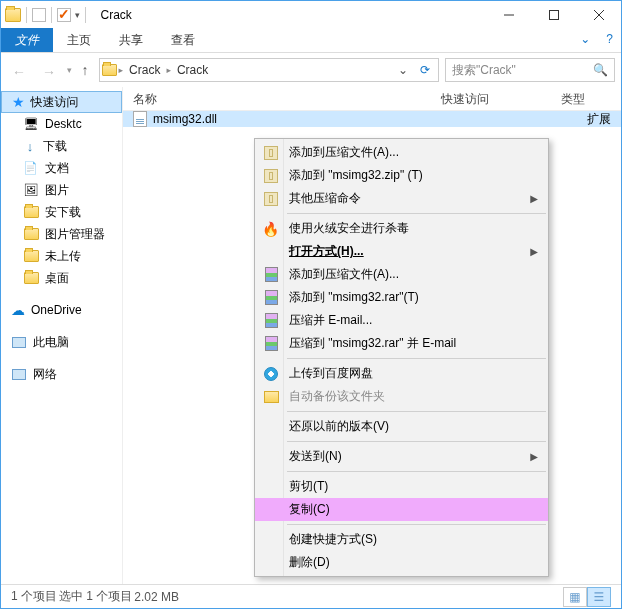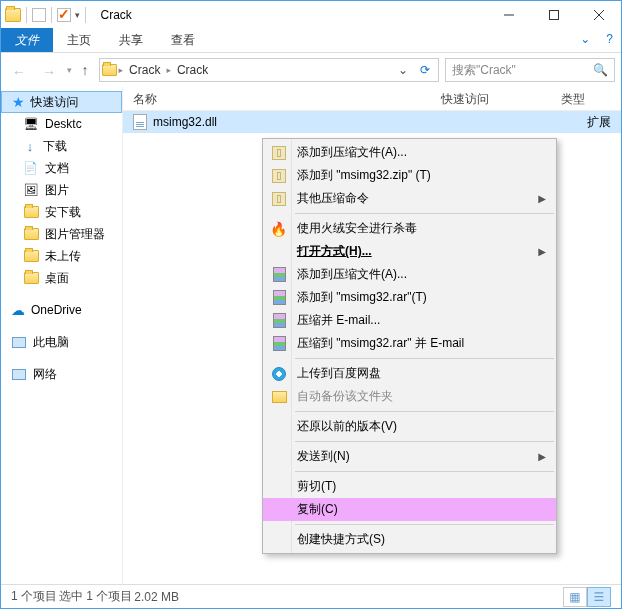--- a/index.html
+++ b/index.html
@@ -63,7 +63,7 @@
 .col-date { width: 120px; }
 .col-type { width: 70px; }
 
-.filerow { display:flex; align-items:center; height:22px; background:#cde8ff; padding-left:10px; gap:6px; }
+.filerow { display:flex; align-items:center; height:16px; background:#cde8ff; padding-left:10px; gap:6px; }
 .file-ico { width:14px; height:16px; border:1px solid #aaa; background:#fff; position:relative; }
 .file-ico:after { content:""; position:absolute; left:2px; right:2px; top:7px; height:1px; background:#7aa6c9; box-shadow: 0 2px 0 #7aa6c9, 0 4px 0 #7aa6c9; }
 

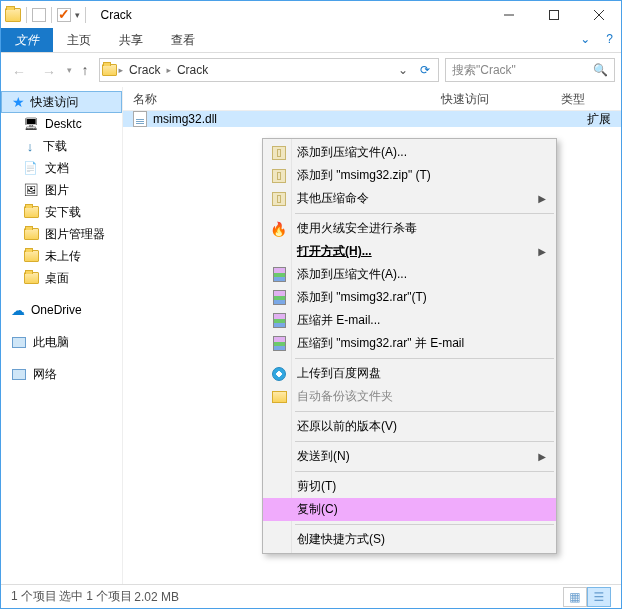--- a/index.html
+++ b/index.html
@@ -68,7 +68,7 @@
 .file-ico:after { content:""; position:absolute; left:2px; right:2px; top:7px; height:1px; background:#7aa6c9; box-shadow: 0 2px 0 #7aa6c9, 0 4px 0 #7aa6c9; }
 
 
-.ctxmenu { position:absolute; left:261px; top:137px; width:295px; background:#f2f2f2; border:1px solid #b7b7b7; box-shadow: 3px 3px 6px rgba(0,0,0,.25); padding:2px 0; z-index:50; }
+.ctxmenu { position:absolute; left:253px; top:137px; width:295px; background:#f2f2f2; border:1px solid #b7b7b7; box-shadow: 3px 3px 6px rgba(0,0,0,.25); padding:2px 0; z-index:50; }
 .mitem { display:flex; align-items:center; height:23px; padding: 0 30px 0 34px; position:relative; color:#000; }
 .mitem.highlight { background:#f0abfc; }
 .mitem .micon { position:absolute; left:8px; width:16px; height:16px; display:flex; align-items:center; justify-content:center; }

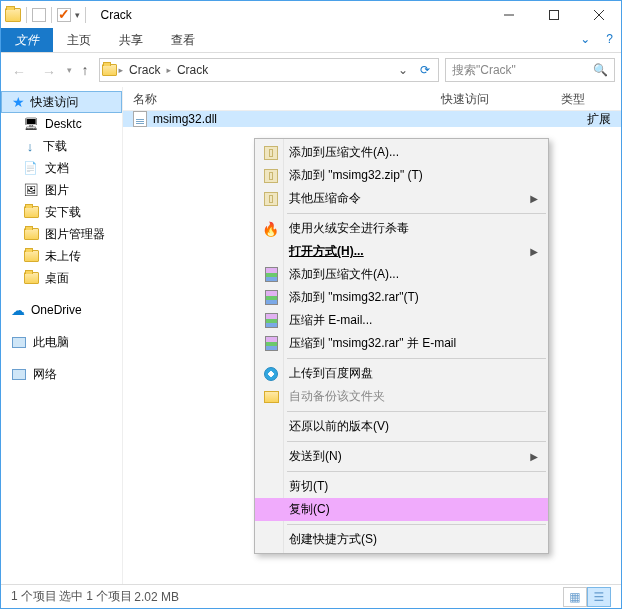--- a/index.html
+++ b/index.html
@@ -333,6 +333,9 @@
   <div class="mitem">
       <span>创建快捷方式(S)</span>
     </div>
+  <div class="mitem">
+      <span>删除(D)</span>
+    </div>
 </div>
 
 <div class="statusbar">

